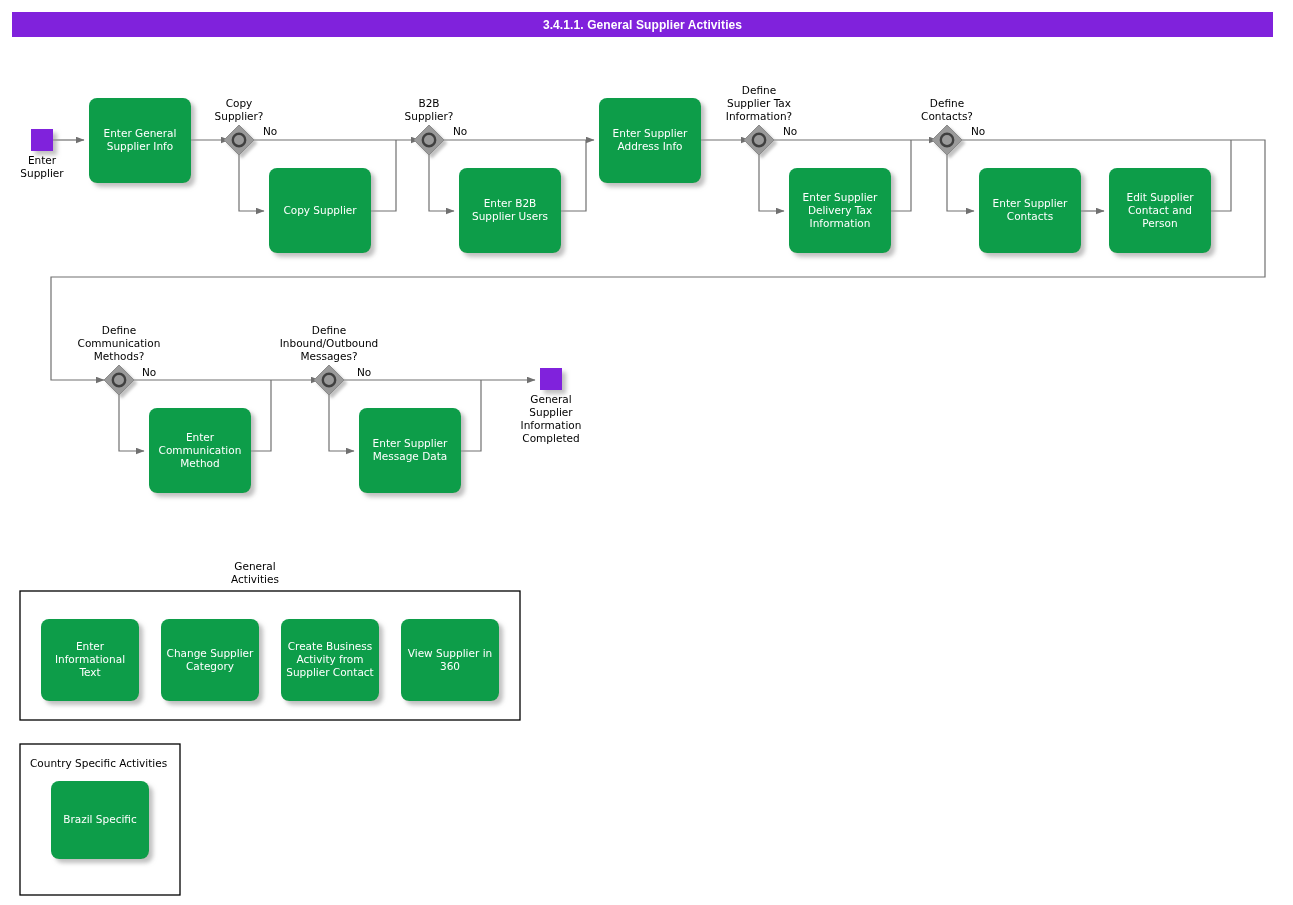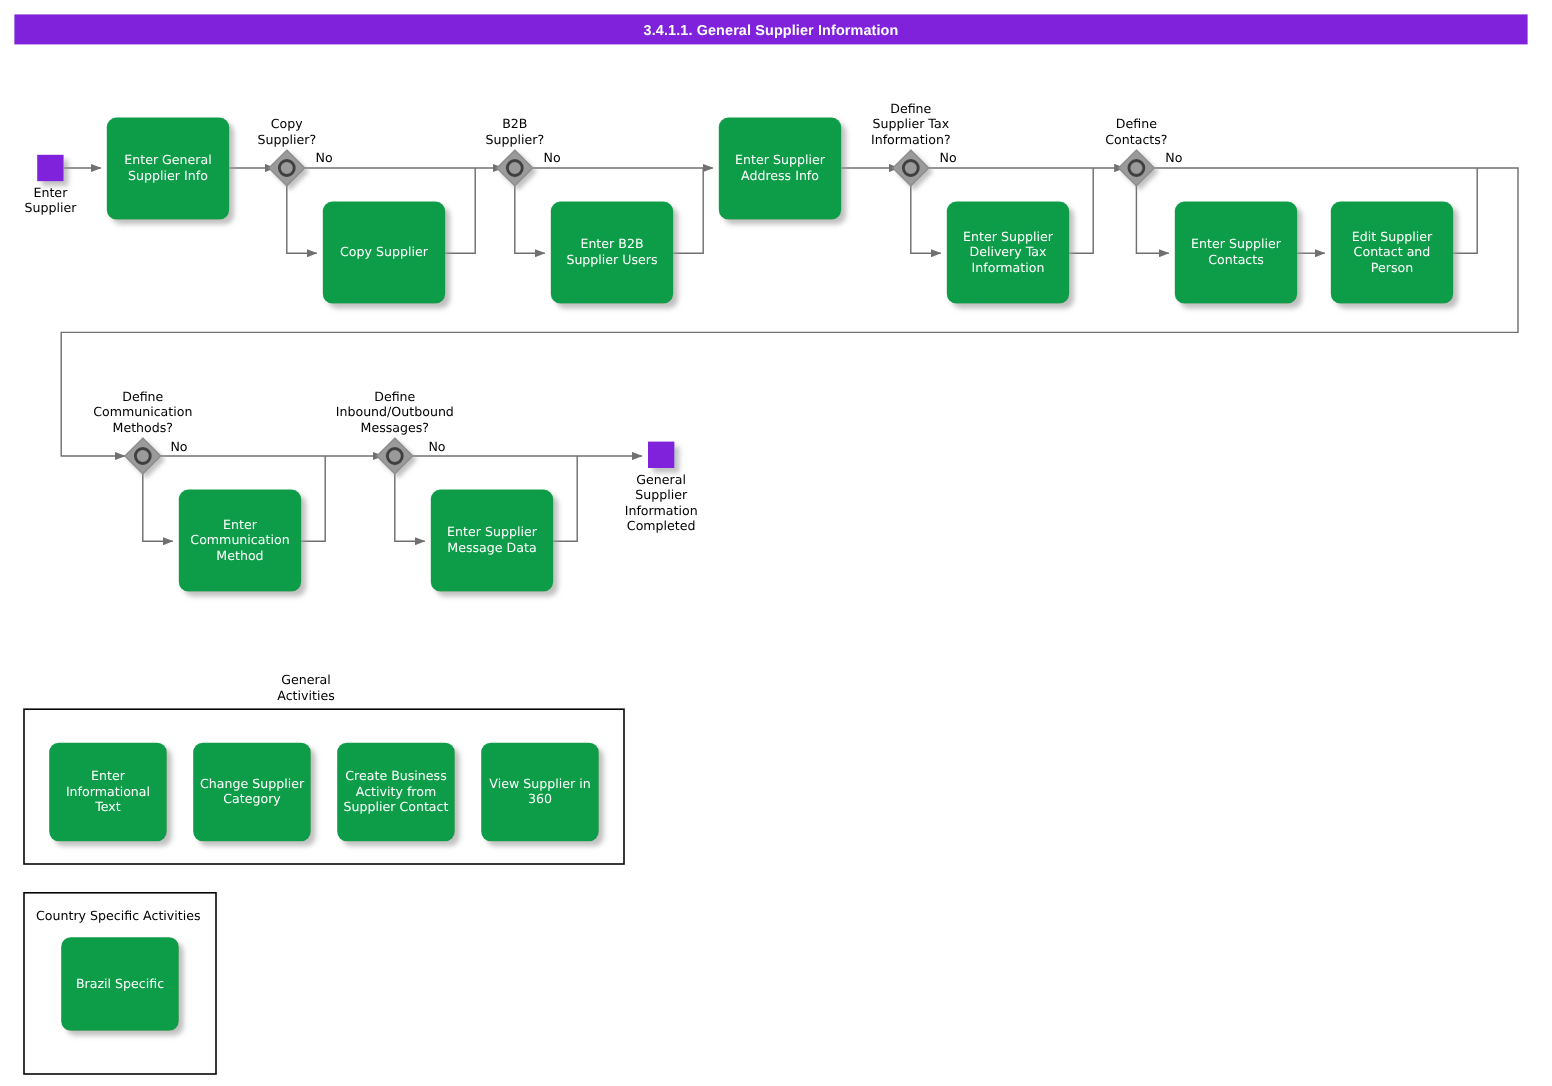--- a/index.html
+++ b/index.html
@@ -92,7 +92,7 @@
 <div id="page-root">
 
   <div class="title-bar">
-    <span class="title-bar-text">3.4.1.1. General Supplier Information</span>
+    <span class="title-bar-text">3.4.1.1. General Supplier Activities</span>
   </div>
 
   <svg class="diagram" viewBox="0 0 1293 905">

